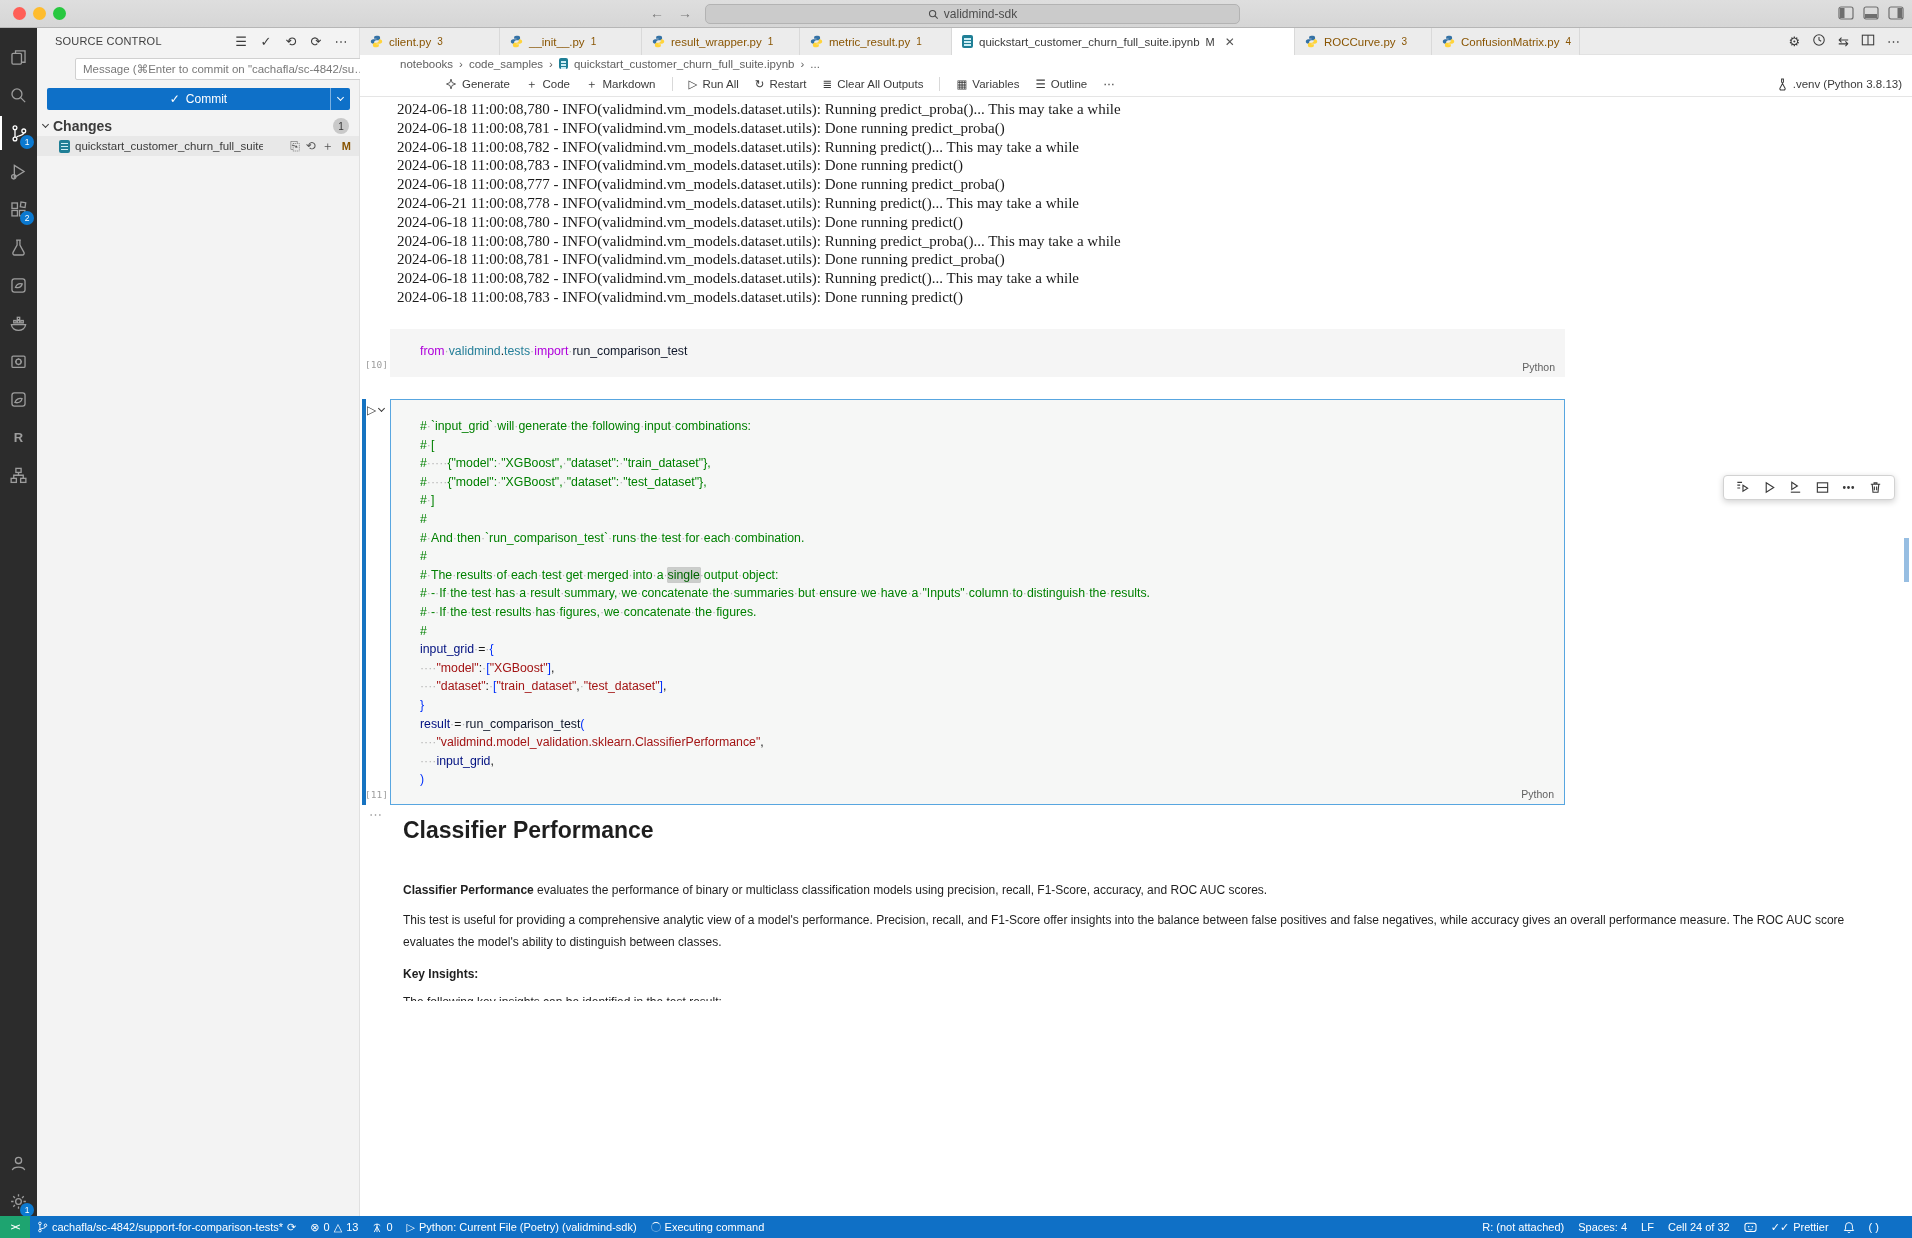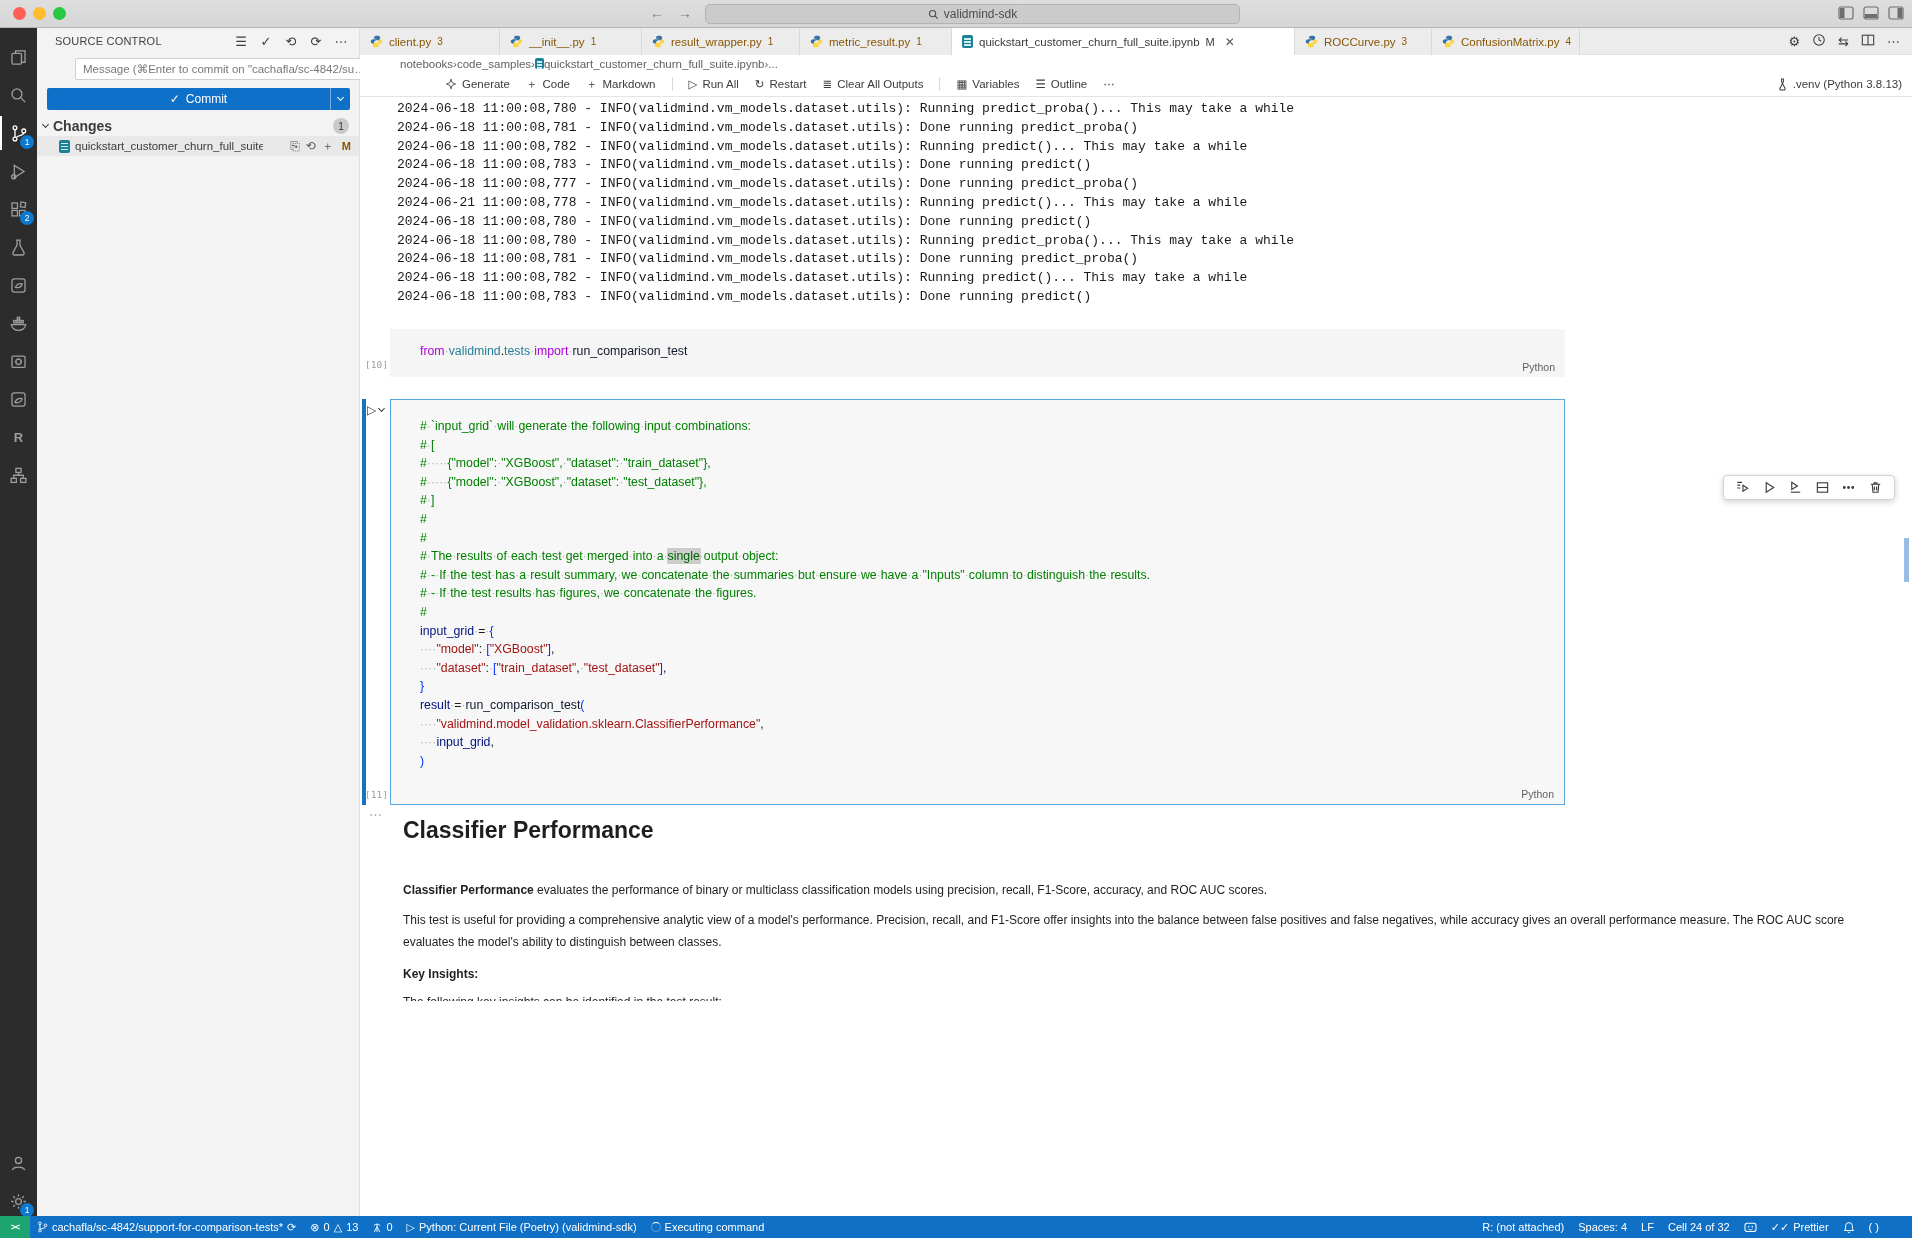--- a/index.html
+++ b/index.html
@@ -54,7 +54,7 @@
   .tab .close{color:#555;font-size:12px;margin-left:4px;}
   .tab .mod{font-size:11px;color:#3b3b3b;}
   .tabbar-actions{margin-left:auto;display:flex;align-items:center;gap:12px;padding-right:12px;color:#3b3b3b;font-size:13px;}
-  #breadcrumb{position:absolute;left:0;top:27px;width:100%;height:17px;background:#fff;display:flex;align-items:center;padding-left:40px;font-size:11.5px;color:#616161;}
+  #breadcrumb{position:absolute;left:0;top:27px;width:100%;height:17px;background:#fff;display:flex;align-items:center;gap:6px;padding-left:40px;font-size:11.5px;color:#616161;}
   #nbtoolbar{position:absolute;left:0;top:44px;width:100%;height:25px;background:#fff;border-bottom:1px solid #e5e5e5;display:flex;align-items:center;gap:16px;padding-left:85px;font-size:11.5px;color:#3b3b3b;}
   .tbtn{display:flex;align-items:center;gap:5px;cursor:pointer;}
   .tdiv{width:1px;height:14px;background:#d9d9d9;}

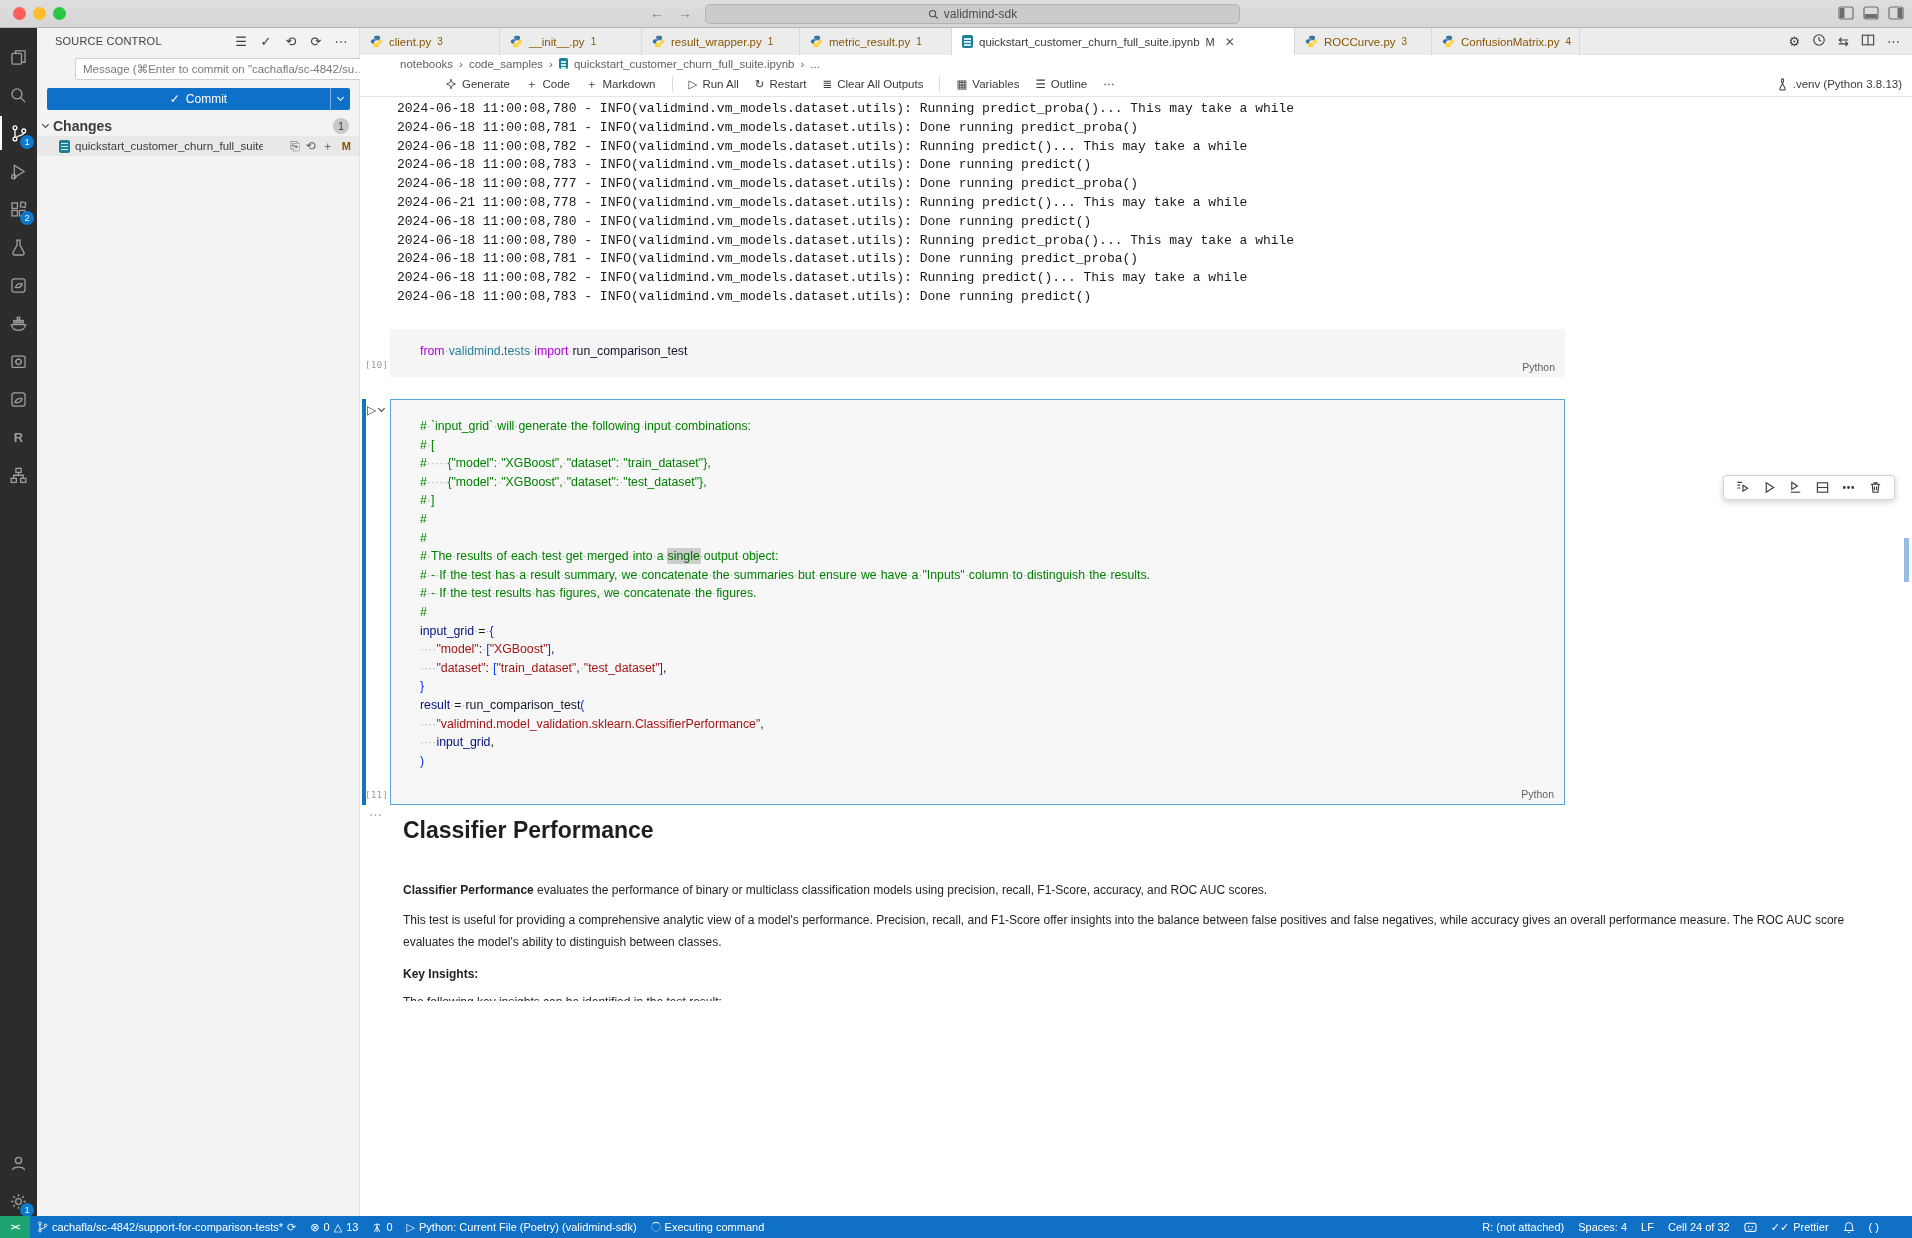--- a/index.html
+++ b/index.html
@@ -63,7 +63,7 @@
   
   #content{position:absolute;left:0;top:69px;width:1552px;height:1119px;background:#fff;overflow:hidden;}
   #outlog{position:absolute;left:37px;top:3px;}
-  .out-line{font-family:Liberation Mono, monospace;font-size:13px;line-height:18.8px;color:#1a1a1a;white-space:pre;}
+  .out-line{font-family:Liberation Serif, serif;font-size:15px;line-height:18.8px;color:#1a1a1a;white-space:pre;}
   .cellbg{position:absolute;background:#f5f5f5;}
   #cell10{left:30px;top:232px;width:1175px;height:48px;}
   #cell11{left:30px;top:302px;width:1175px;height:406px;background:#f6f7f6;border:1.5px solid #58a6e0;}

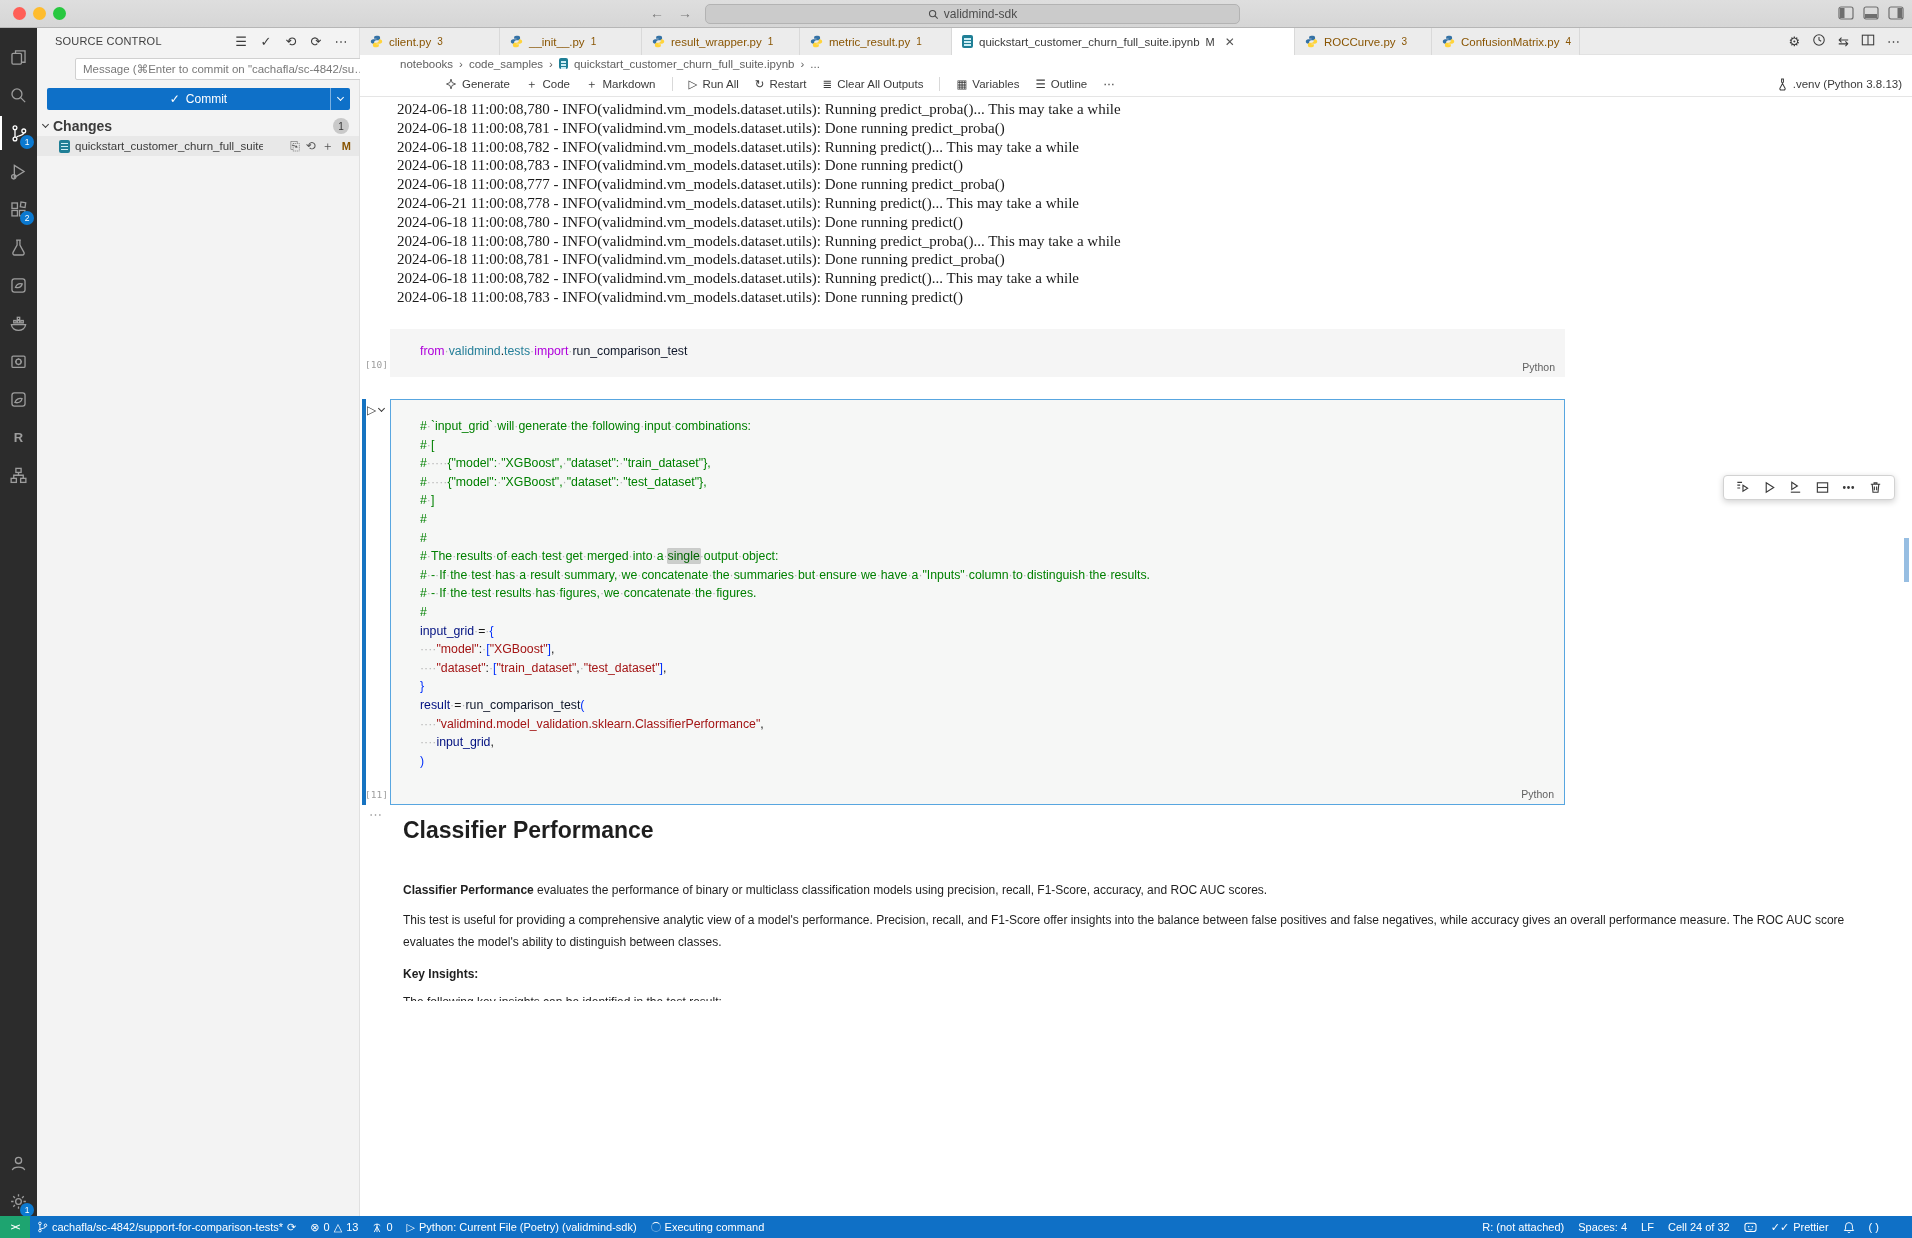--- a/index.html
+++ b/index.html
@@ -442,6 +442,7 @@
             <div class="code-line"><span class="tk-cm">#<span class="ws">·</span><span class="ws">·</span><span class="ws">·</span><span class="ws">·</span><span class="ws">·</span>{"model":<span class="ws">·</span>"XGBoost",<span class="ws">·</span>"dataset":<span class="ws">·</span>"test_dataset"},</span></div>
             <div class="code-line"><span class="tk-cm">#<span class="ws">·</span>]</span></div>
             <div class="code-line"><span class="tk-cm">#</span></div>
+            <div class="code-line"><span class="tk-cm">#<span class="ws">·</span>And<span class="ws">·</span>then<span class="ws">·</span>`run_comparison_test`<span class="ws">·</span>runs<span class="ws">·</span>the<span class="ws">·</span>test<span class="ws">·</span>for<span class="ws">·</span>each<span class="ws">·</span>combination.</span></div>
             <div class="code-line"><span class="tk-cm">#</span></div>
             <div class="code-line"><span class="tk-cm">#<span class="ws">·</span>The<span class="ws">·</span>results<span class="ws">·</span>of<span class="ws">·</span>each<span class="ws">·</span>test<span class="ws">·</span>get<span class="ws">·</span>merged<span class="ws">·</span>into<span class="ws">·</span>a<span class="ws">·</span></span><span class="tk-cmhl">single</span><span class="tk-cm"><span class="ws">·</span>output<span class="ws">·</span>object:</span></div>
             <div class="code-line"><span class="tk-cm">#<span class="ws">·</span>-<span class="ws">·</span>If<span class="ws">·</span>the<span class="ws">·</span>test<span class="ws">·</span>has<span class="ws">·</span>a<span class="ws">·</span>result<span class="ws">·</span>summary,<span class="ws">·</span>we<span class="ws">·</span>concatenate<span class="ws">·</span>the<span class="ws">·</span>summaries<span class="ws">·</span>but<span class="ws">·</span>ensure<span class="ws">·</span>we<span class="ws">·</span>have<span class="ws">·</span>a<span class="ws">·</span>"Inputs"<span class="ws">·</span>column<span class="ws">·</span>to<span class="ws">·</span>distinguish<span class="ws">·</span>the<span class="ws">·</span>results.</span></div>

